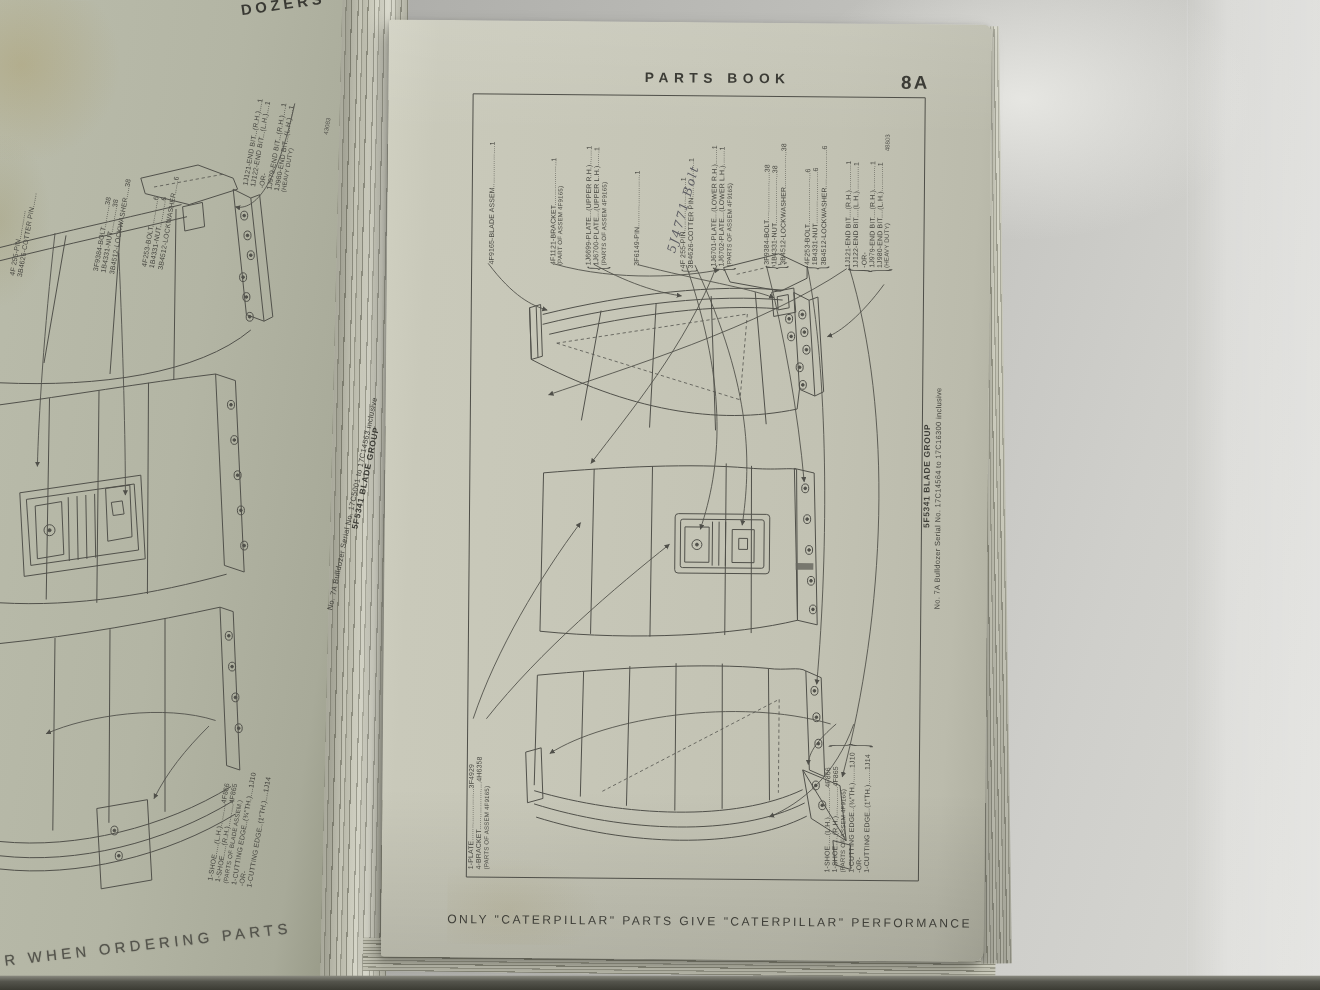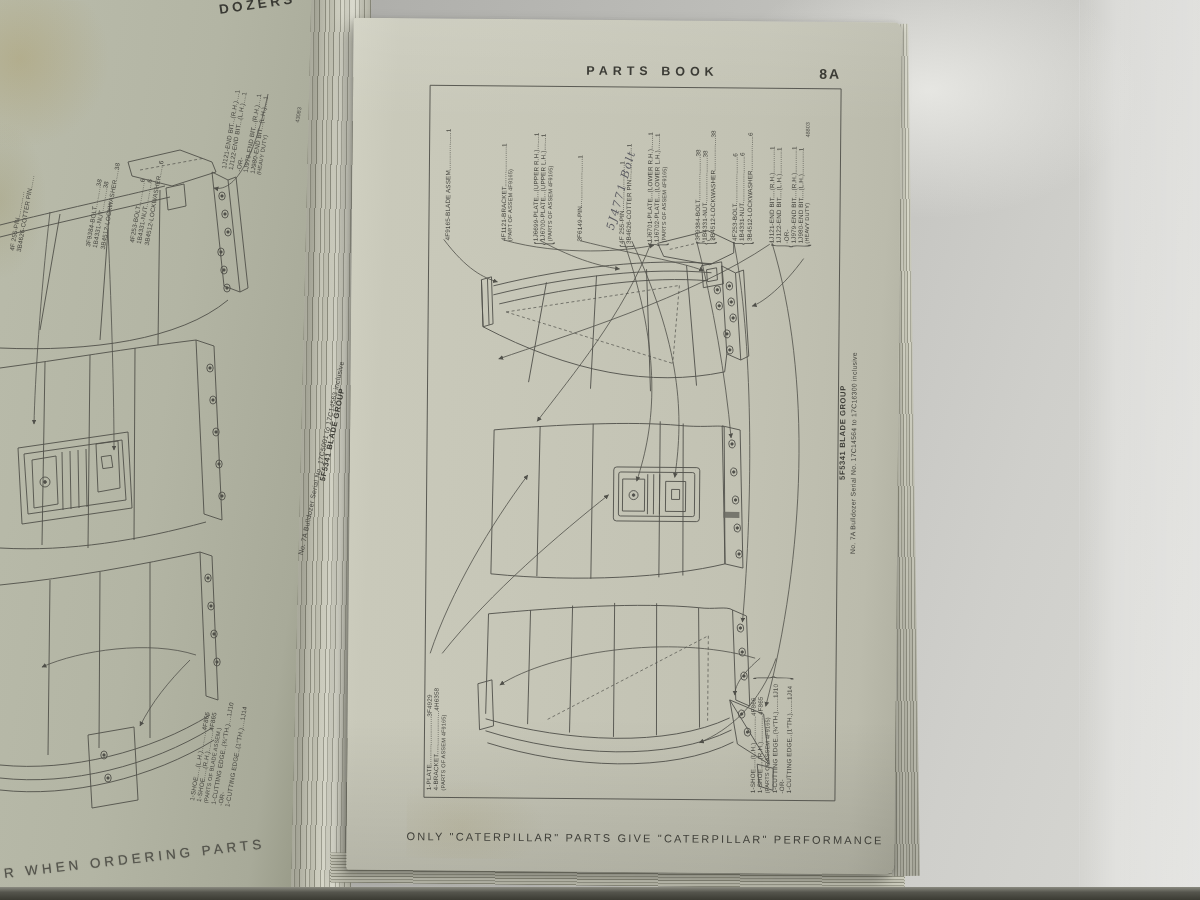--- a/index.html
+++ b/index.html
@@ -48,7 +48,7 @@
     background:radial-gradient(ellipse at 40% 60%,rgba(158,146,100,.18) 0%,rgba(158,146,100,0) 70%);}
   
   .hdr{font-size:12.5px;letter-spacing:5px;color:#3c3c36;font-weight:bold;white-space:nowrap;}
-  .pageno{font-size:14px;letter-spacing:2px;color:#3c3c36;font-weight:bold;}
+  .pageno{font-size:17px;letter-spacing:2px;color:#3c3c36;font-weight:bold;}
   .caption{font-size:11px;letter-spacing:2.2px;color:#40403a;text-align:center;white-space:nowrap;}
   .vg{position:absolute;transform-origin:0 0;transform:rotate(-90deg);display:flex;flex-direction:column;}
   .vg80{position:absolute;transform-origin:0 0;transform:rotate(-80deg);display:flex;flex-direction:column;}

